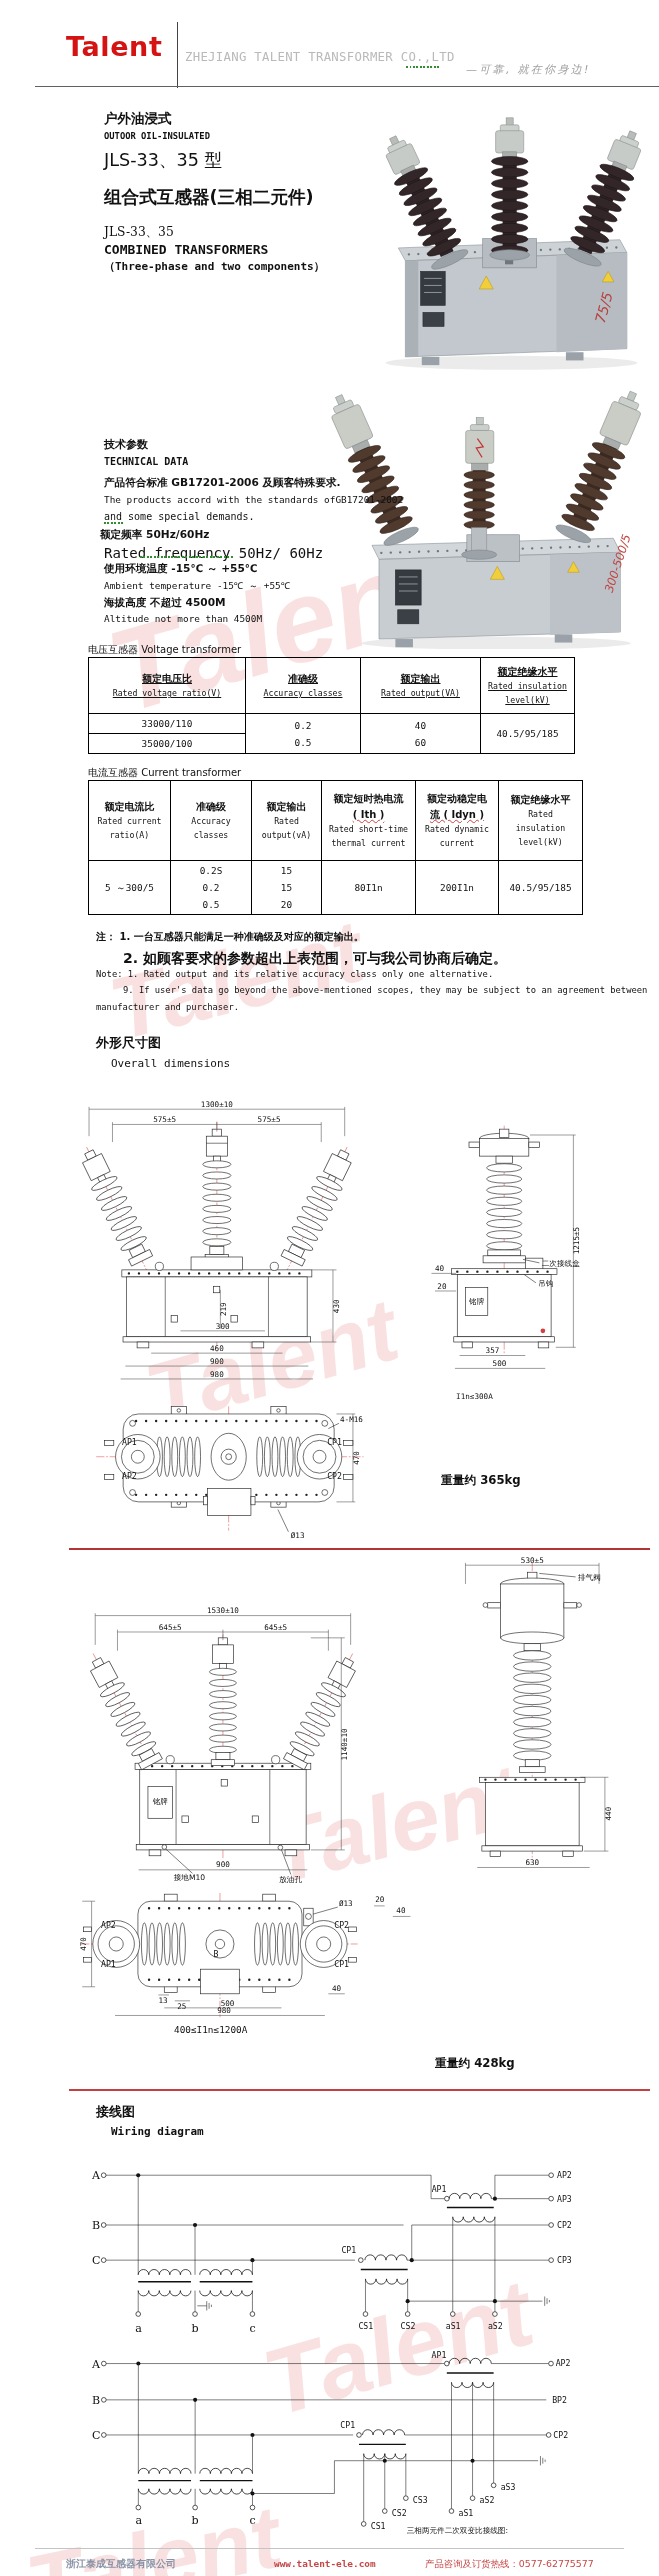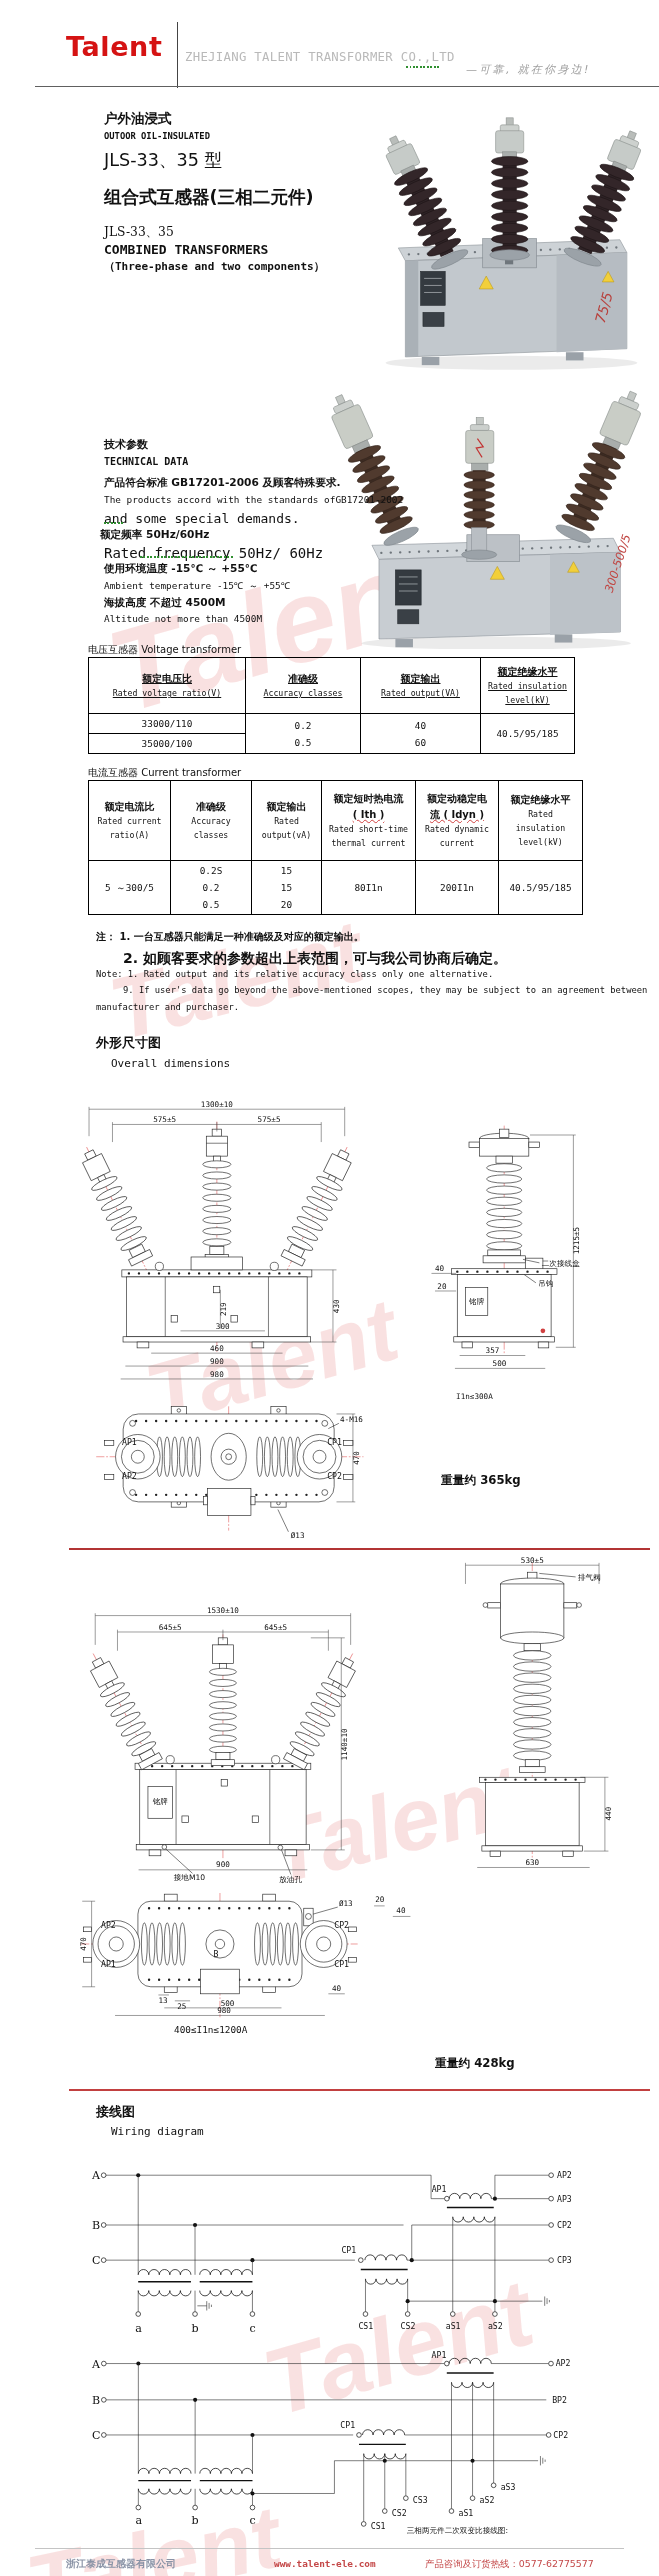--- a/index.html
+++ b/index.html
@@ -215,7 +215,7 @@
   <div class="abs b mono" style="left:104px;top:456px;font-size:10px;">TECHNICAL DATA</div>
   <div class="abs b" style="left:104px;top:476px;font-size:10.6px;">产品符合标准 GB17201-2006 及顾客特殊要求.</div>
   <div class="abs mono" style="left:104px;top:494px;font-size:9.4px;">The products accord with the standards ofGB17201-2002</div>
-  <div class="abs mono" style="left:104px;top:511px;font-size:13px;">and some special demands.</div>
+  <div class="abs mono" style="left:104px;top:511px;font-size:10px;">and some special demands.</div>
   <div class="wavy-g" style="left:104px;top:522px;width:19px;"></div>
   <div class="abs b" style="left:100px;top:528px;font-size:10.6px;text-align:center;">额定频率 50Hz/60Hz</div>
   <div class="abs mono" style="left:104px;top:545px;font-size:14px;">Rated frequency  50Hz/ 60Hz</div>

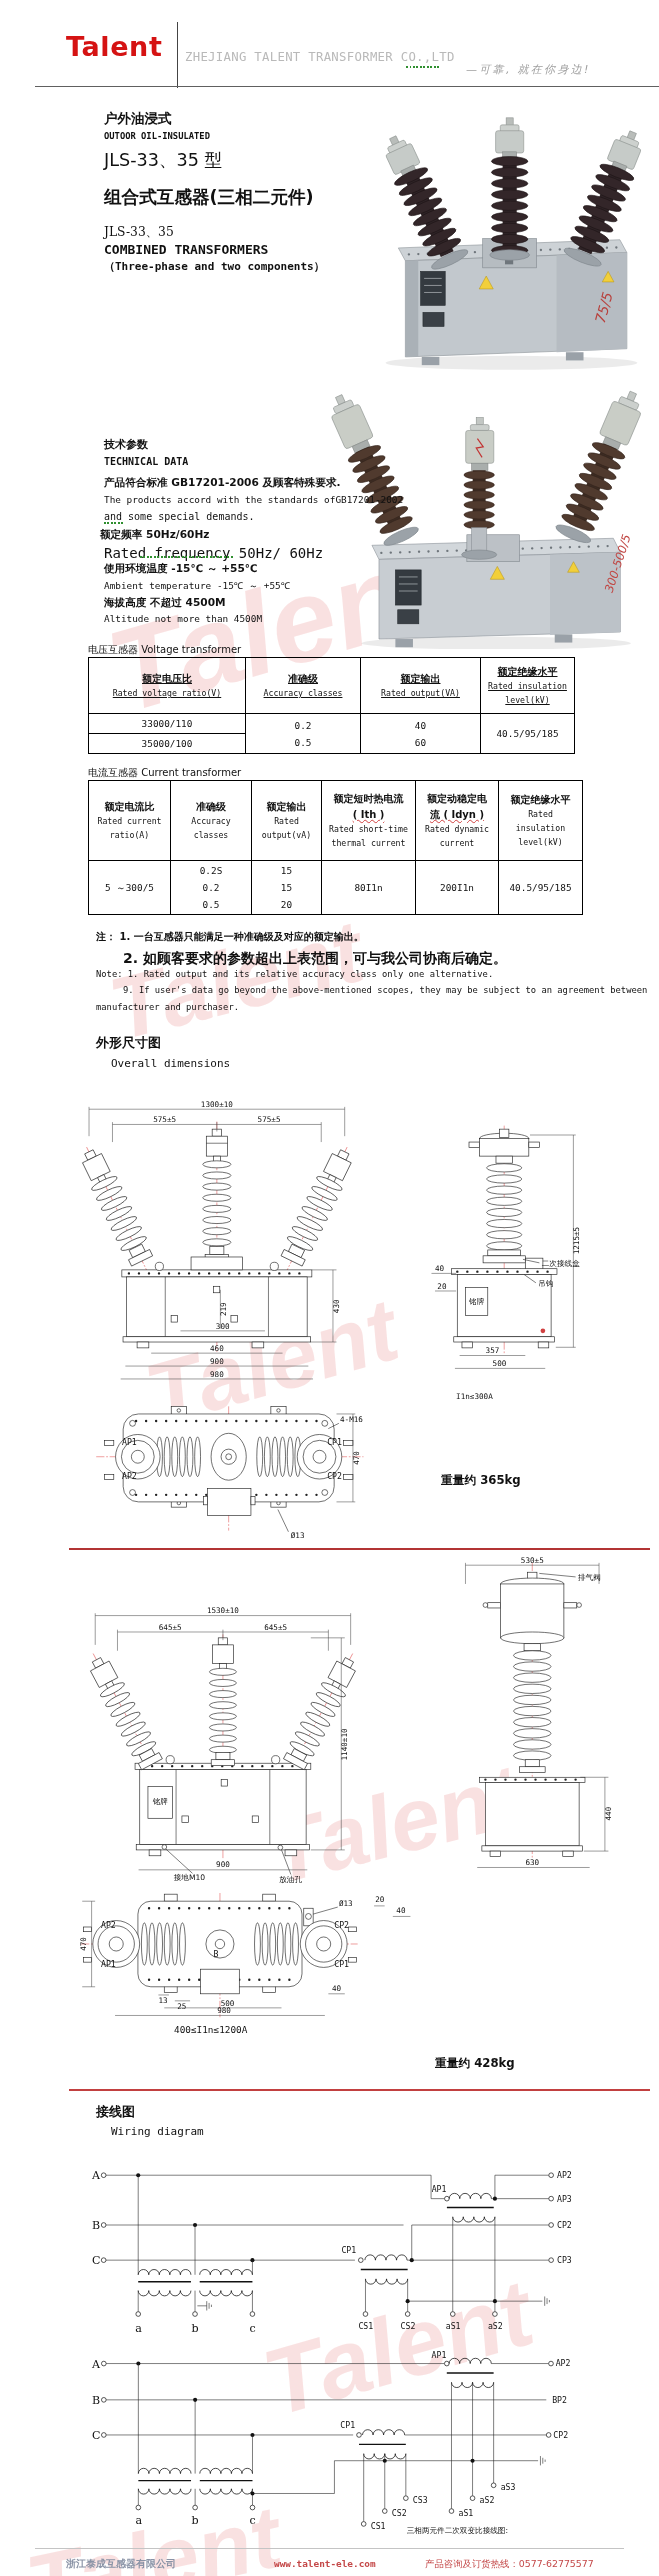--- a/index.html
+++ b/index.html
@@ -785,7 +785,7 @@
   <div class="divider" style="left:69px;top:2089px;width:581px;background:#c24040;"></div>
 
   <div class="abs b" style="left:96px;top:2103px;font-size:13px;">接线图</div>
-  <div class="abs mono" style="left:111px;top:2125px;font-size:11px;">Wiring diagram</div>
+  <div class="abs mono" style="left:111px;top:2125px;font-size:11px;font-weight:bold;">Wiring diagram</div>
 
   <svg class="abs" style="left:88px;top:2143px;" width="487" height="205" viewBox="0 0 830 350">
     <g>

